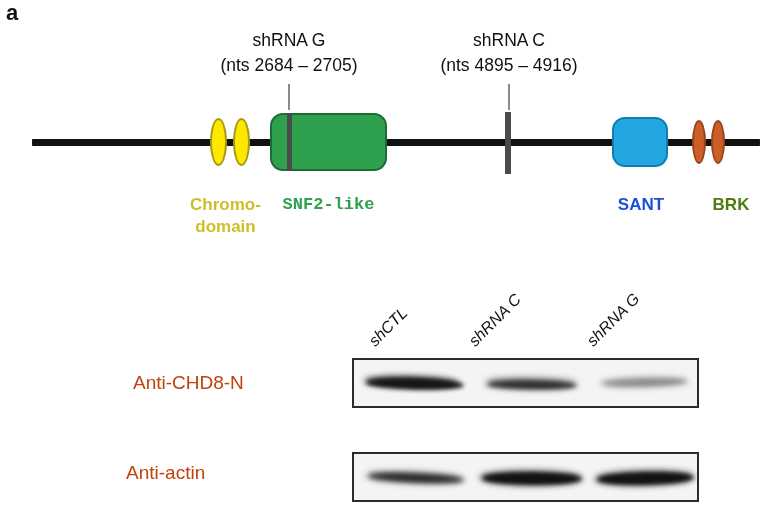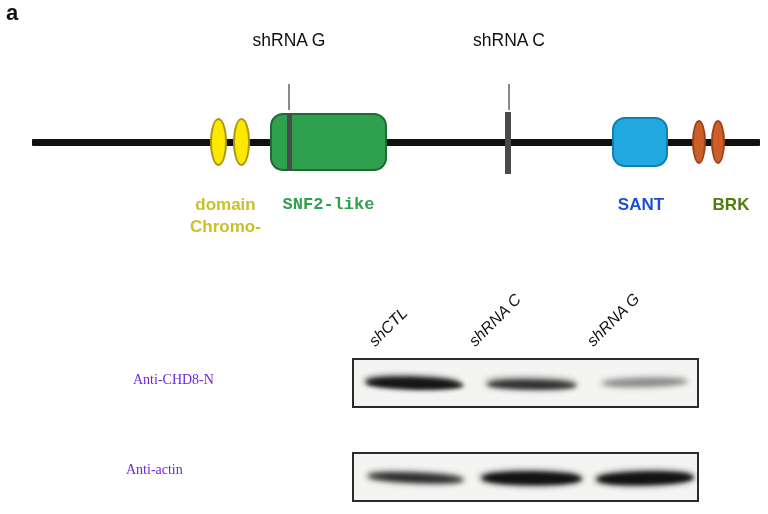--- a/index.html
+++ b/index.html
@@ -177,6 +177,7 @@
 
   <div class="shrna-annot" style="left:184px; top:28px; width:210px;">
     <span class="l1">shRNA G</span>
+    <span class="l2">(nts 2684 – 2705)</span>
   </div>
   <div class="leader" style="left:288px; top:84px; height:26px;"></div>
 

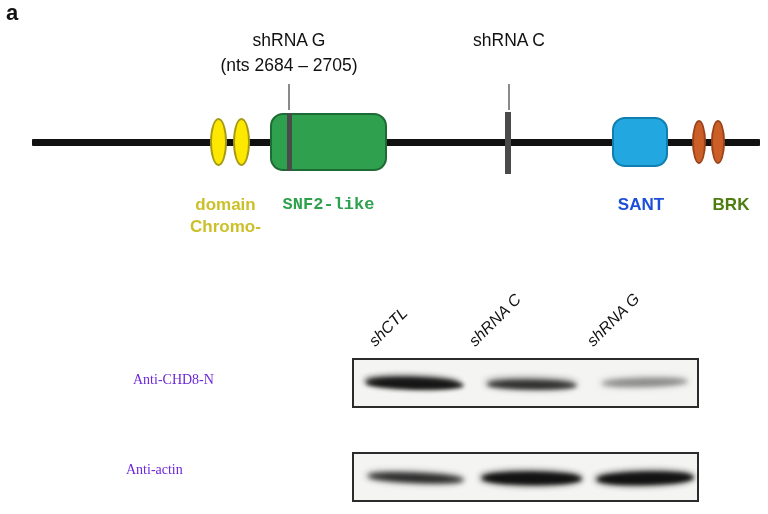--- a/index.html
+++ b/index.html
@@ -183,6 +183,7 @@
 
   <div class="shrna-annot" style="left:404px; top:28px; width:210px;">
     <span class="l1">shRNA C</span>
+    <span class="l2">(nts 4895 – 4916)</span>
   </div>
   <div class="leader" style="left:508px; top:84px; height:26px;"></div>
 

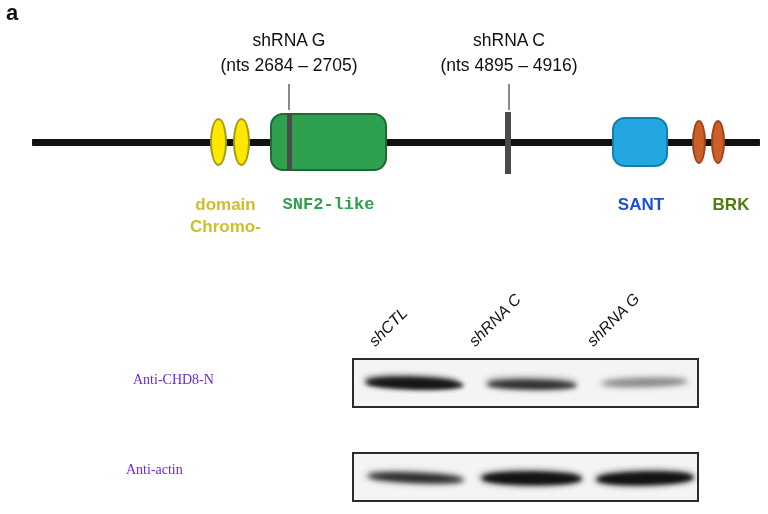--- a/index.html
+++ b/index.html
@@ -204,8 +204,8 @@
   <div class="dom oval brk-oval" style="left:711px; top:120px;"></div>
 
   <div class="dom-label" style="left:173px; top:194px; width:105px; color:#ccc02a;">
+    <span class="l">Chromo-</span>
     <span class="l">domain</span>
-    <span class="l">Chromo-</span>
   </div>
 
   <div class="dom-label" style="left:276px; top:194px; width:105px; color:#2fa14e;font-family:Liberation Mono, monospace;">

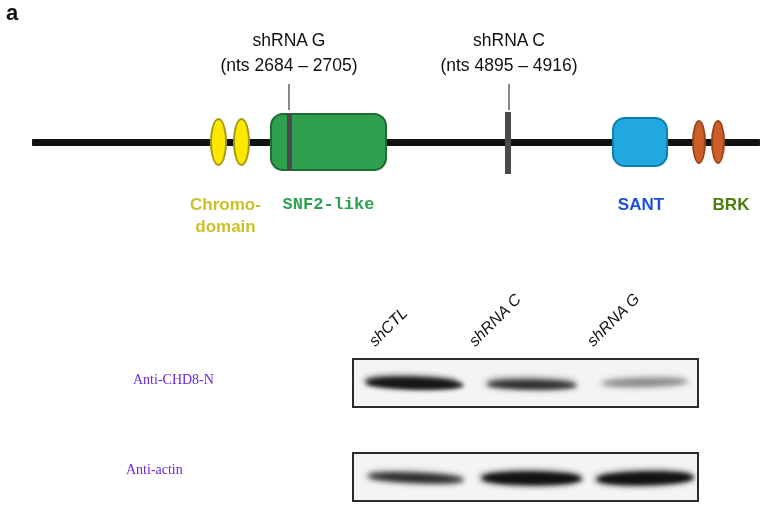--- a/index.html
+++ b/index.html
@@ -139,10 +139,9 @@
 
   .ab-label {
     position: absolute;
-    font-size: 14px;
-    color: #6d28d9;
-    white-space: nowrap;
-    font-family: Liberation Serif, serif;
+    font-size: 19px;
+    color: #c2410c;
+    white-space: nowrap;
   }
 
   .lane-label {

